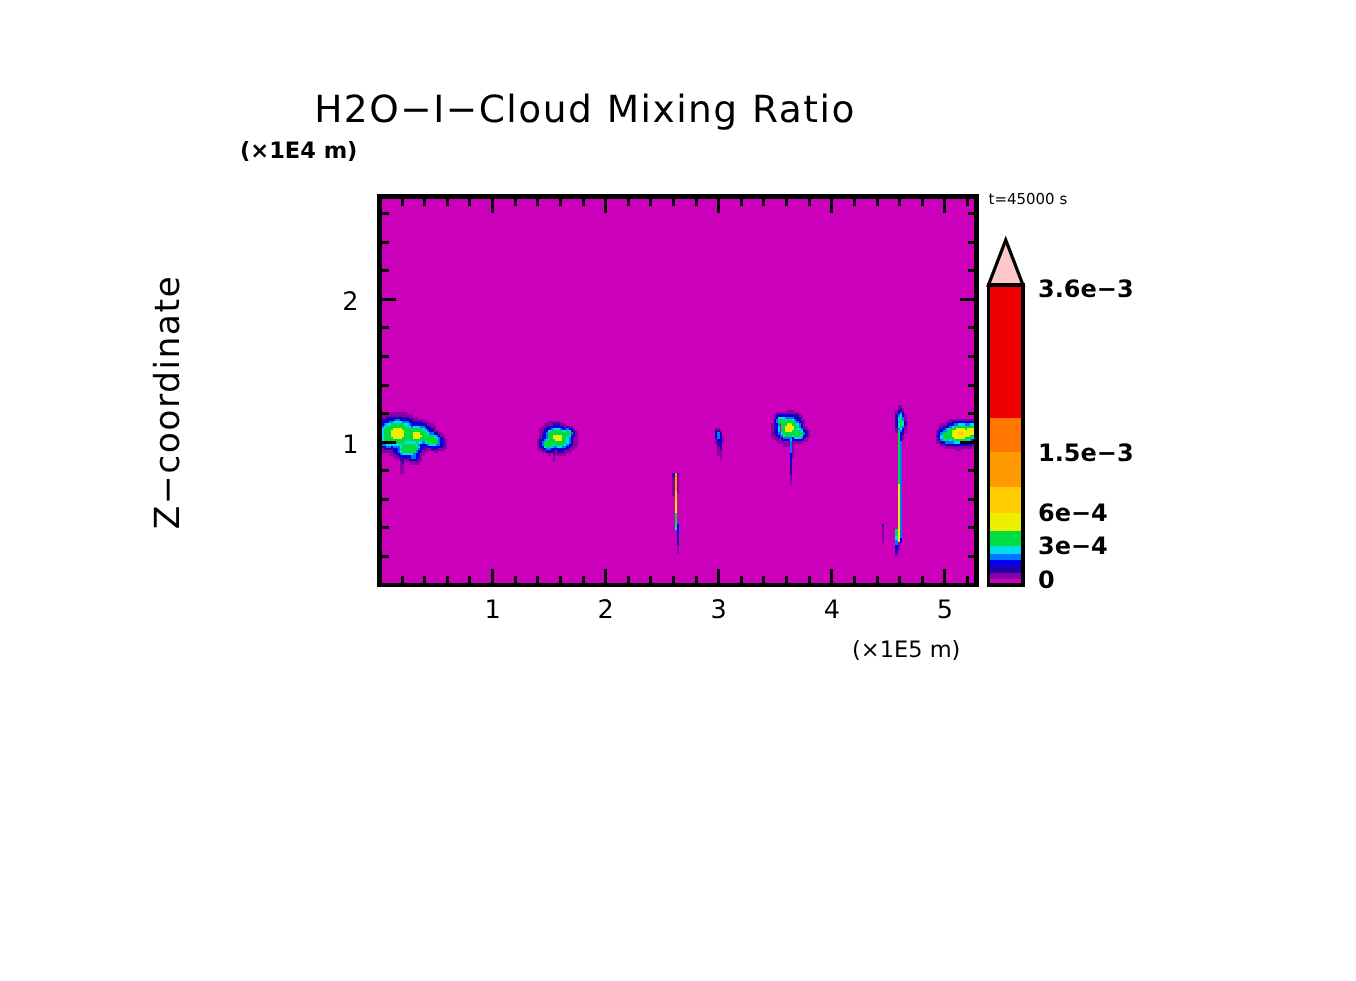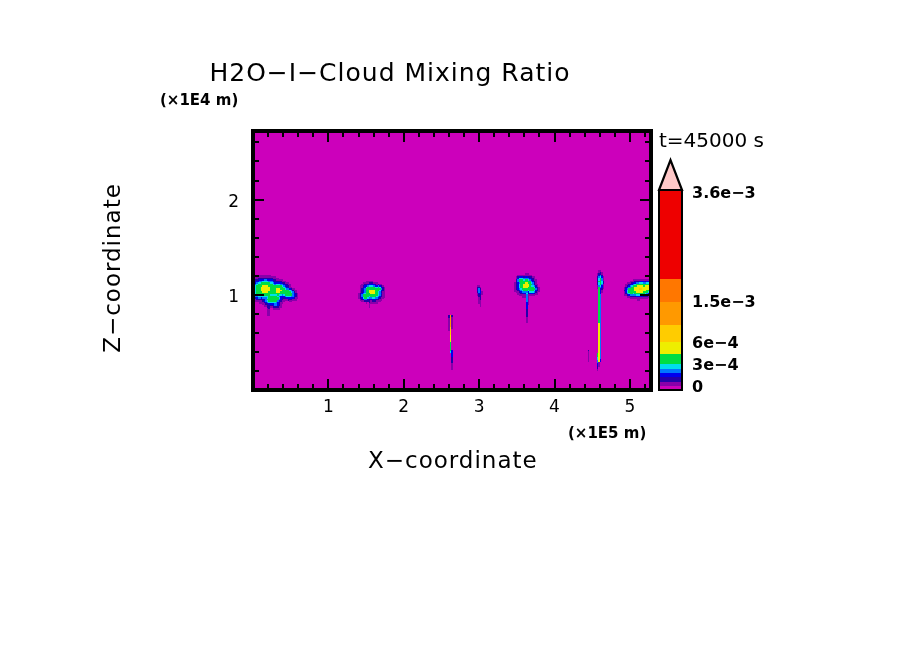--- a/index.html
+++ b/index.html
@@ -61,7 +61,7 @@
   }
   #time-label {
     left: 659px; top: 128px;
-    font-size: 20px;
+    font-size: 10px;
   }
 </style>
 </head>

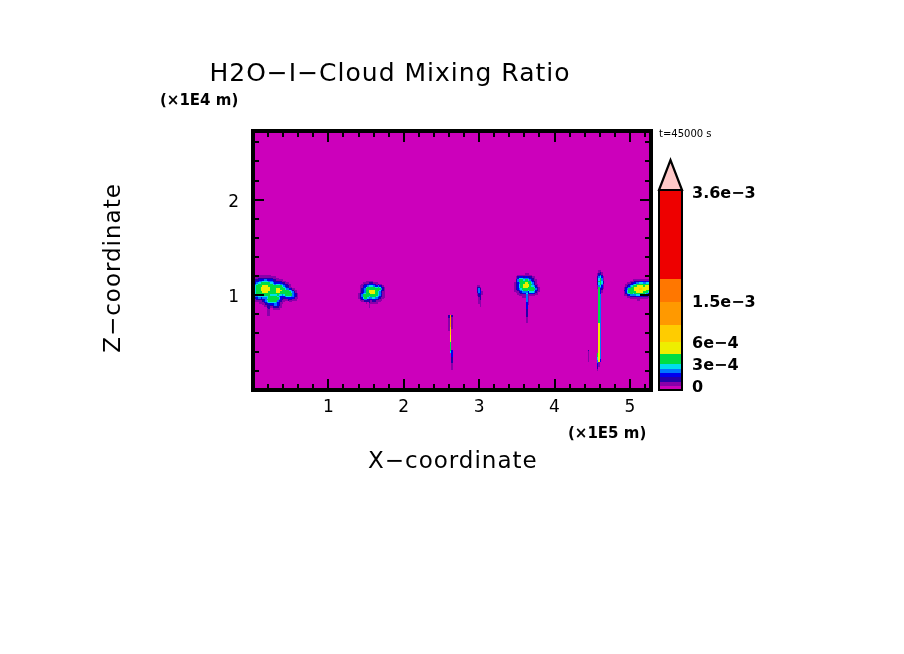--- a/index.html
+++ b/index.html
@@ -43,7 +43,7 @@
   #xlabel-unit {
     left: 568px; top: 424px;
     font-size: 15px;
-    font-weight: bold;
+    font-weight: normal;
   }
   #xlabel {
     left: 368px; top: 447px;

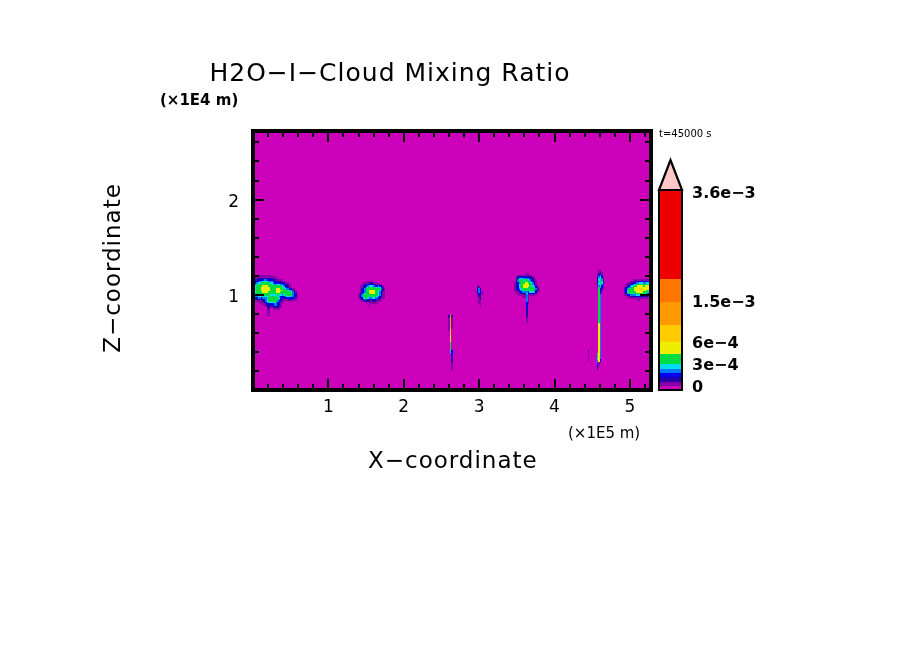--- a/index.html
+++ b/index.html
@@ -75,7 +75,6 @@
 
   <div class="txt" id="ylabel">Z−coordinate</div>
 
-  <div class="txt" id="xlabel">X−coordinate</div>
 
   <div class="txt" id="xlabel-unit">(×1E5 m)</div>
 

